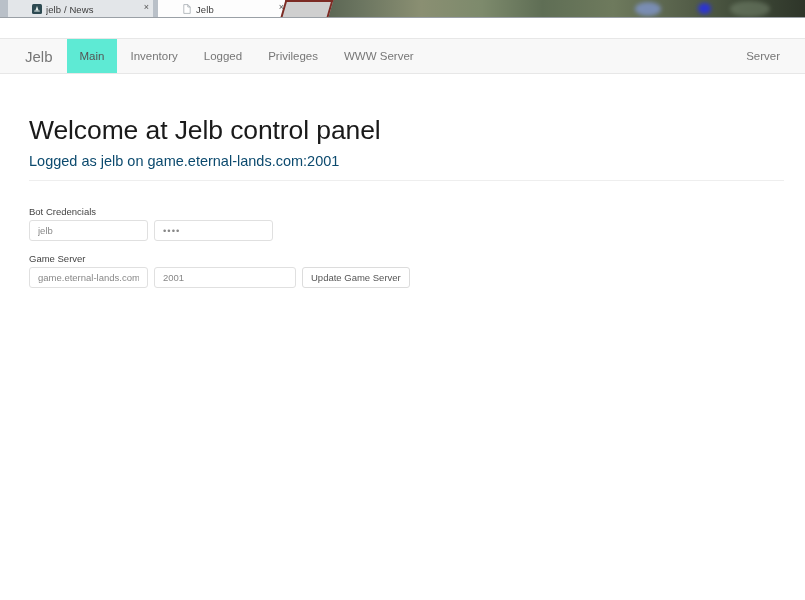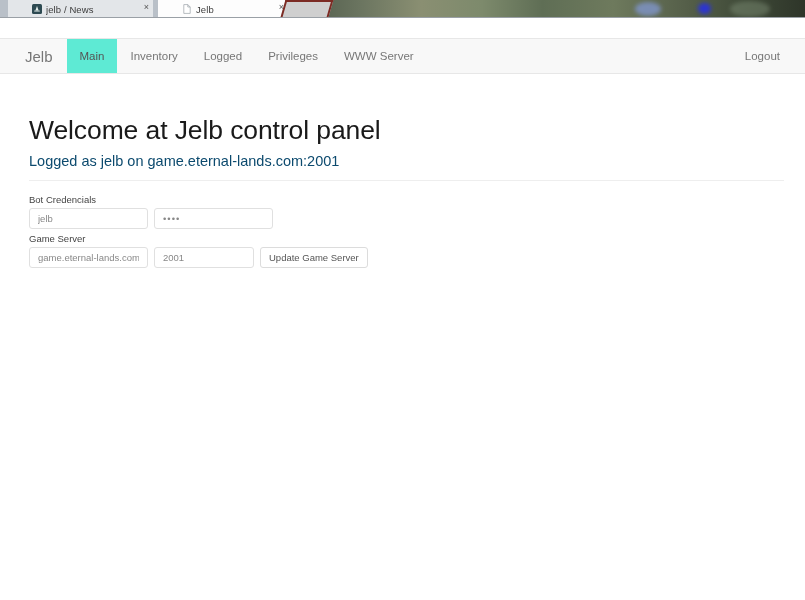--- a/index.html
+++ b/index.html
@@ -305,7 +305,7 @@
     <a class="nav-item">WWW Server</a>
 
     <div class="nav-right">
-      <a class="nav-item">Logout</a>
+      <a class="nav-item">Server</a>
     </div>
   </nav>
 

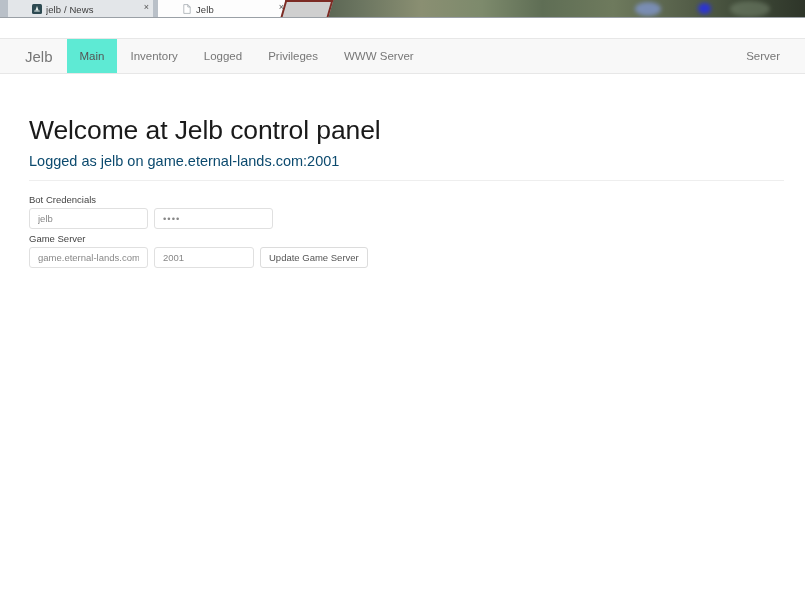--- a/index.html
+++ b/index.html
@@ -215,7 +215,7 @@
   .field-label {
     font-size: 9.5px;
     color: #444444;
-    margin: 0 0 3px 0;
+    margin: 12px 0 3px 0;
     line-height: 1.2;
   }
   .field-row {

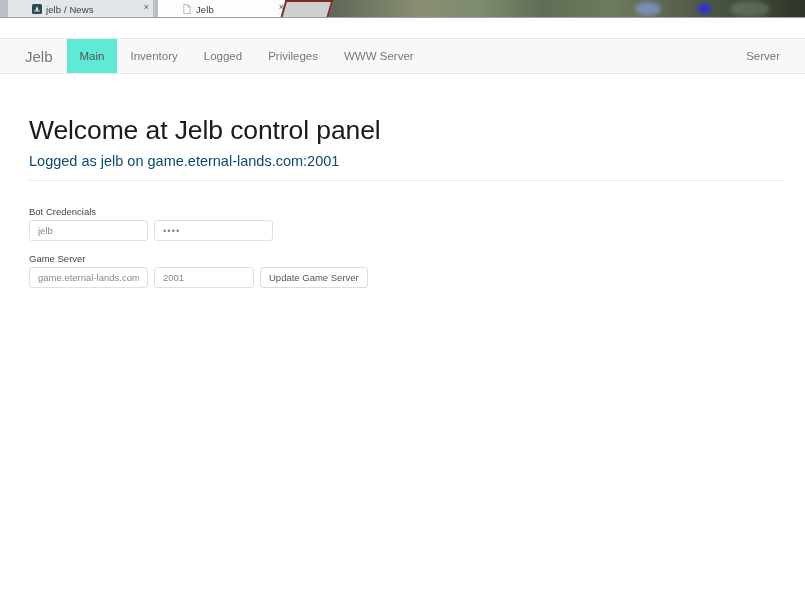--- a/index.html
+++ b/index.html
@@ -239,7 +239,7 @@
   .input-user  { width: 119px; margin-right: 6px; }
   .input-pass  { width: 119px; margin-right: 6px; letter-spacing: 1px; }
   .input-host  { width: 119px; margin-right: 6px; }
-  .input-port  { width: 100px; margin-right: 6px; }
+  .input-port  { width: 142px; margin-right: 6px; }
   .btn {
     height: 21px;
     border: 1px solid #dcdcdc;

